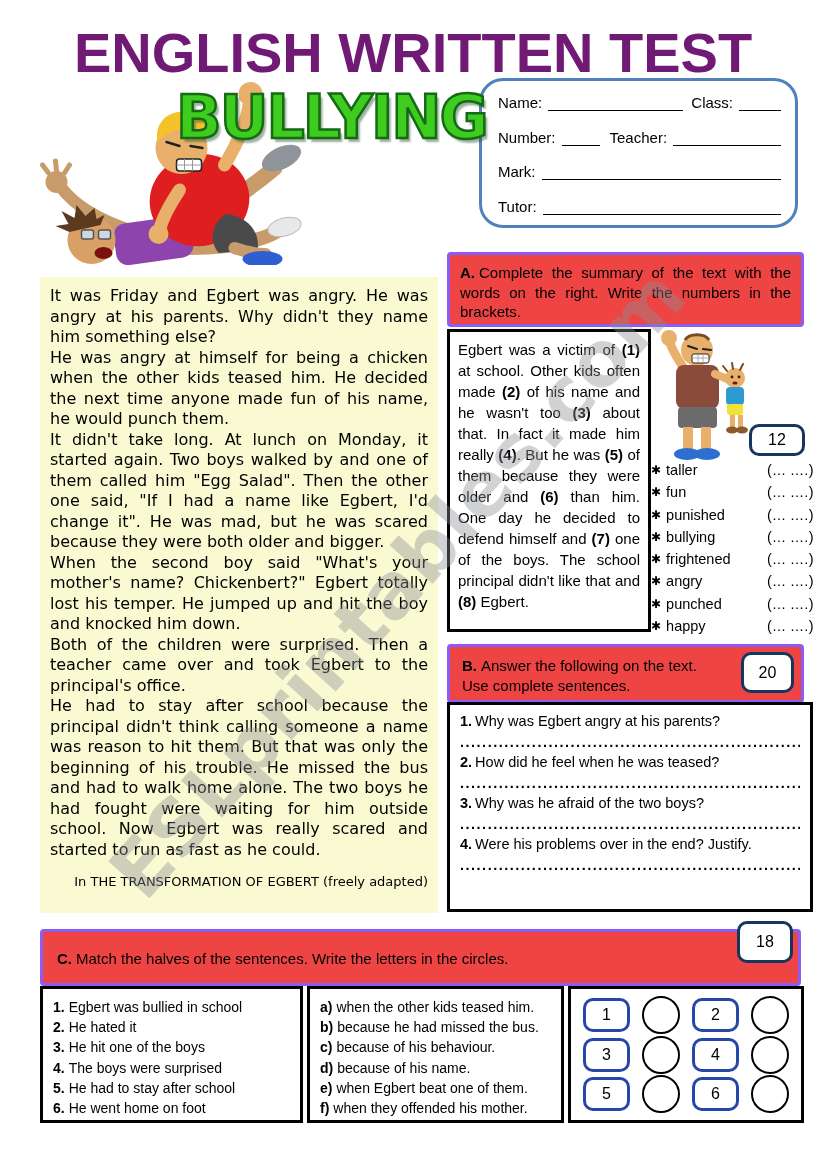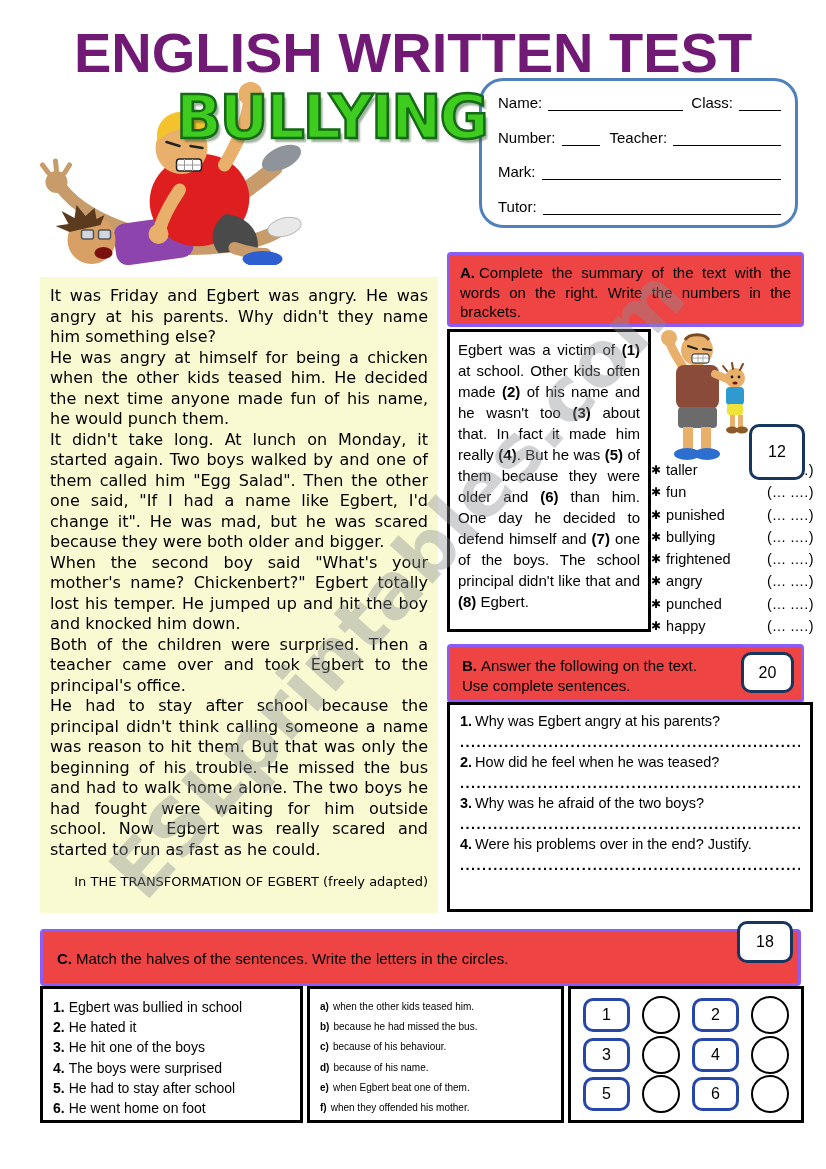--- a/index.html
+++ b/index.html
@@ -51,7 +51,7 @@
   .badge{position:absolute;background:#fff;border:3px solid #17365d;border-radius:10px;
          box-sizing:border-box;display:flex;align-items:center;justify-content:center;
          font-size:16px;z-index:3;}
-  #badge12{left:749px;top:424px;width:56px;height:56px;}
+  #badge12{left:749px;top:424px;width:56px;height:32px;}
   #badge20{left:741px;top:652px;width:53px;height:41px;}
   #badge18{left:737px;top:921px;width:56px;height:42px;}
 

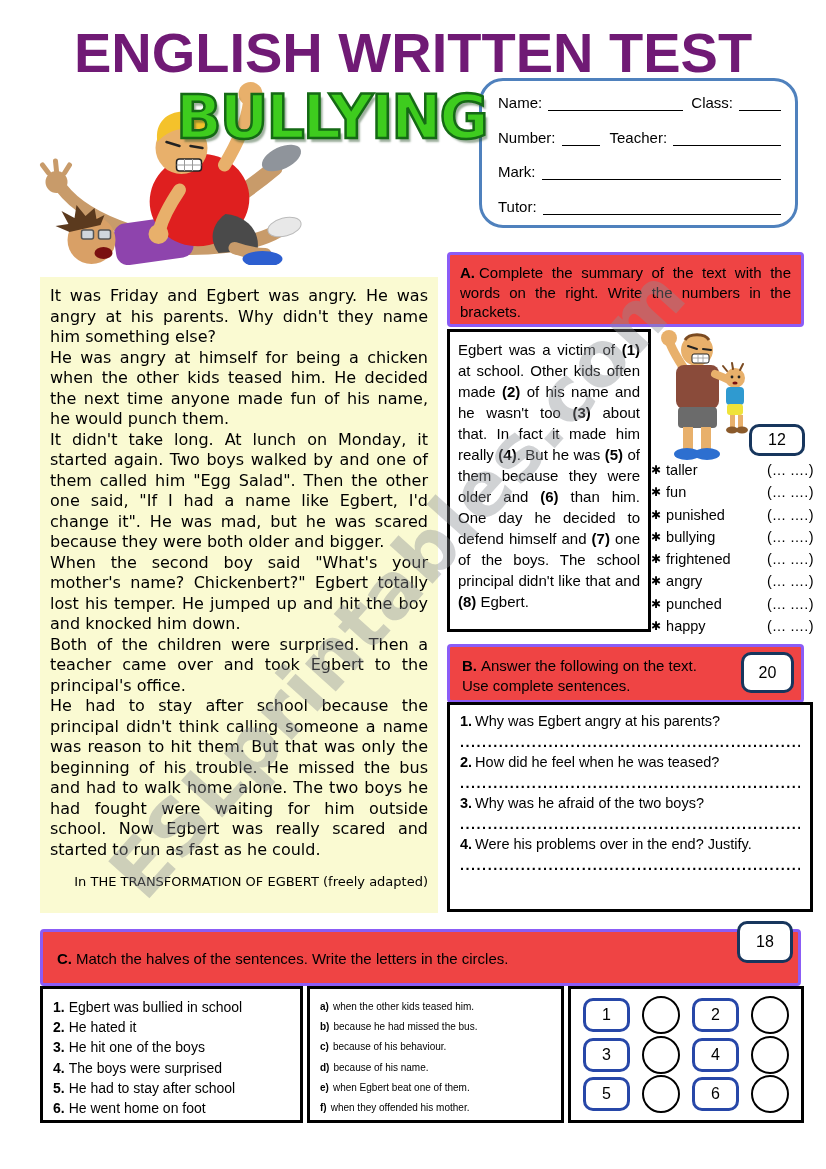--- a/index.html
+++ b/index.html
@@ -72,7 +72,7 @@
   .cbox{position:absolute;top:986px;height:137px;border:3px solid #000;
         box-sizing:border-box;background:#fff;overflow:hidden;}
   #cLeft{left:40px;width:263px;padding:8px 6px 0 10px;font-size:14px;}
-  #cMid{left:307px;width:257px;padding:8px 8px 0 10px;font-size:10px;}
+  #cMid{left:307px;width:257px;padding:8px 8px 0 10px;font-size:14px;}
   #cRight{left:568px;width:236px;padding:7px 12px;}
   .citem{line-height:20.2px;white-space:nowrap;}
   .citem b{margin-right:4px;}

